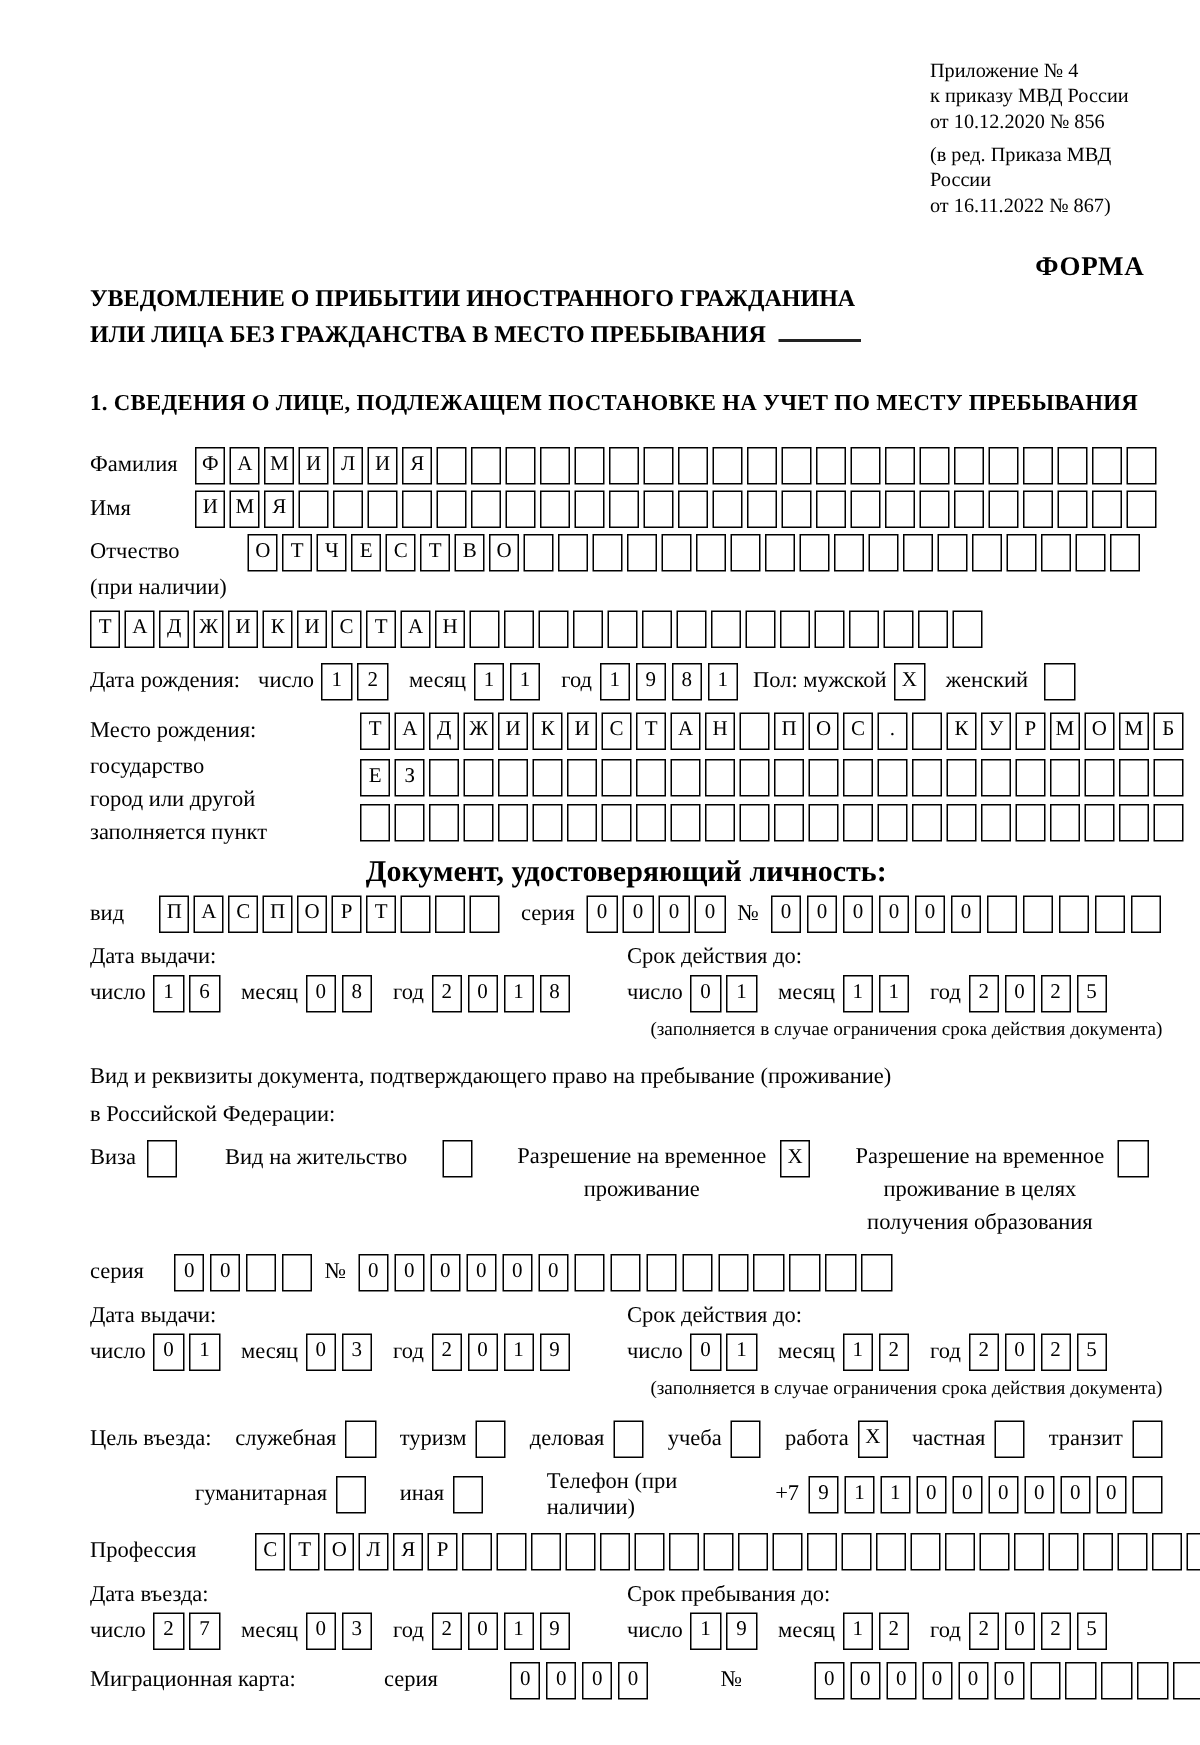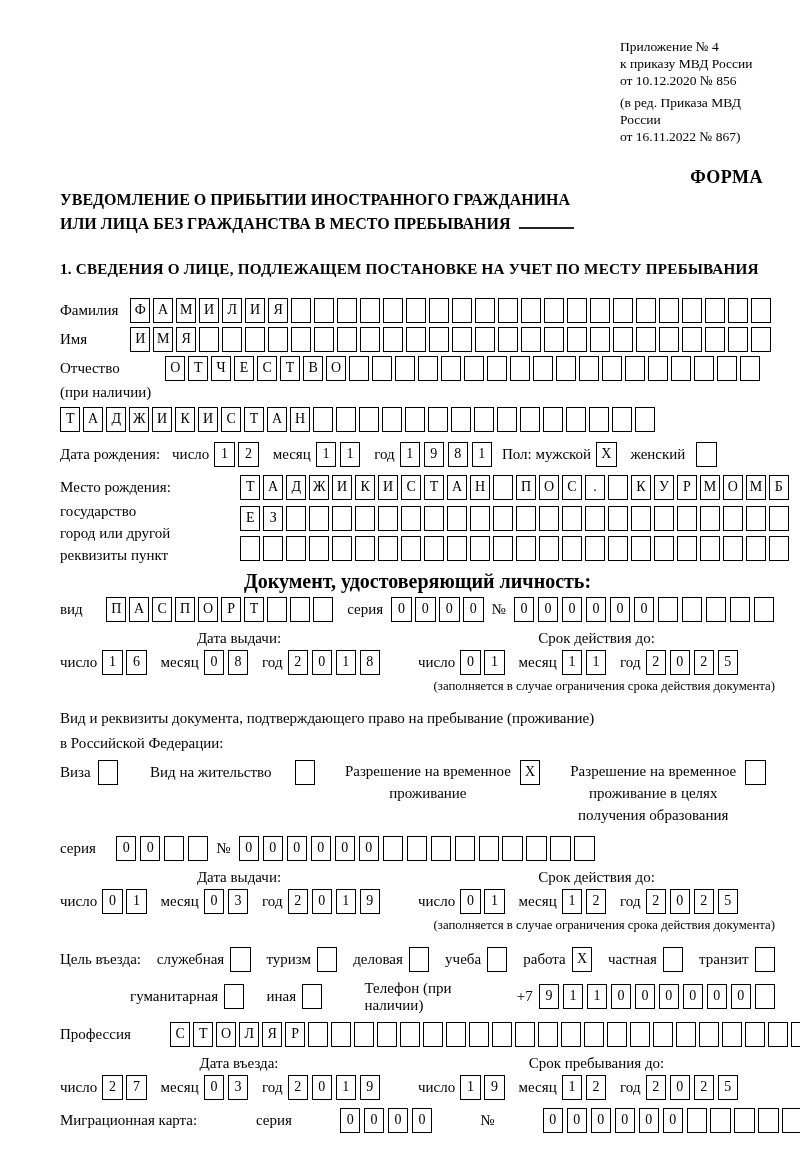--- a/index.html
+++ b/index.html
@@ -256,7 +256,7 @@
       <div>Место рождения:</div>
       <div class="sub">государство</div>
       <div class="sub">город или другой</div>
-      <div class="sub">реквизиты пункт</div>
+      <div class="sub">заполняется пункт</div>
     </div>
     <div class="stack">
       <div class="cells">

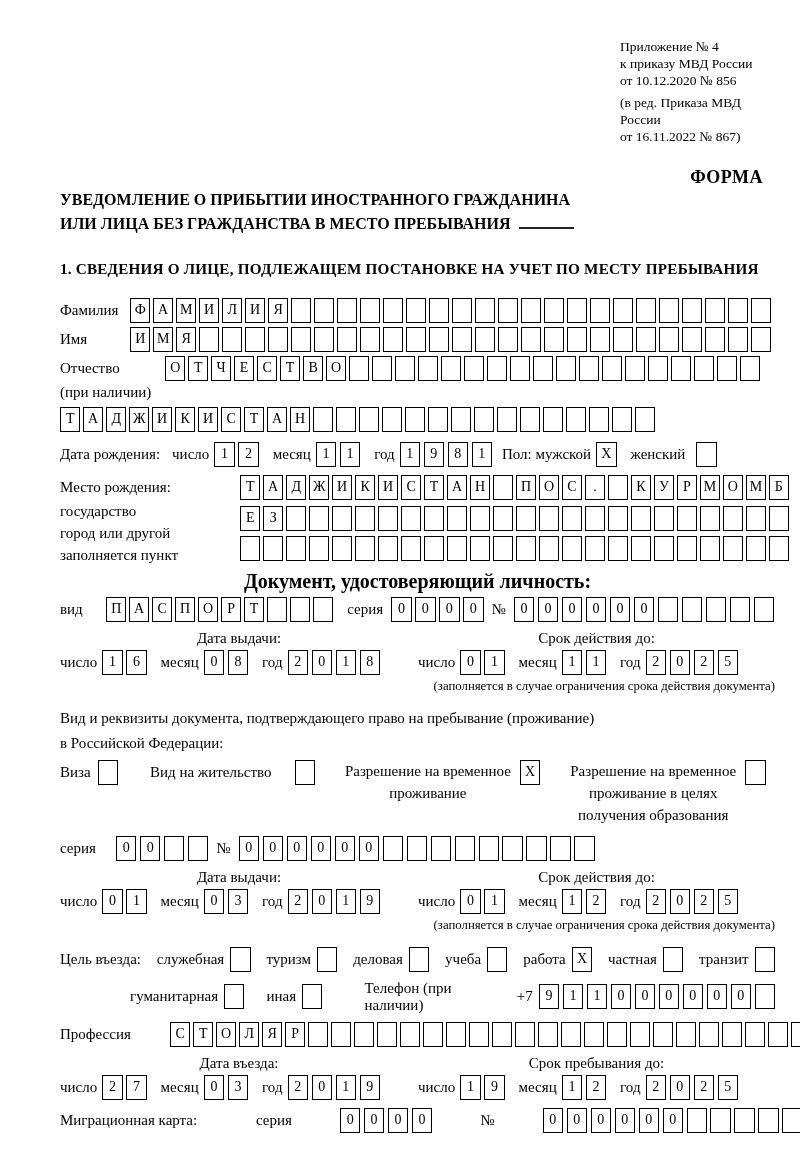--- a/index.html
+++ b/index.html
@@ -46,7 +46,7 @@
   .dcol{display:flex;flex-direction:column;}
   .dcol.left{width:358px;}
   .dcol.right{flex:1;}
-  .dhead{text-align:center;margin-bottom:3px;}
+  .dhead{text-align:left;margin-bottom:3px;}
   .dfields{display:flex;align-items:center;}
   .dl{margin-right:5px;}
   .dl.ml{margin-left:14px;}

